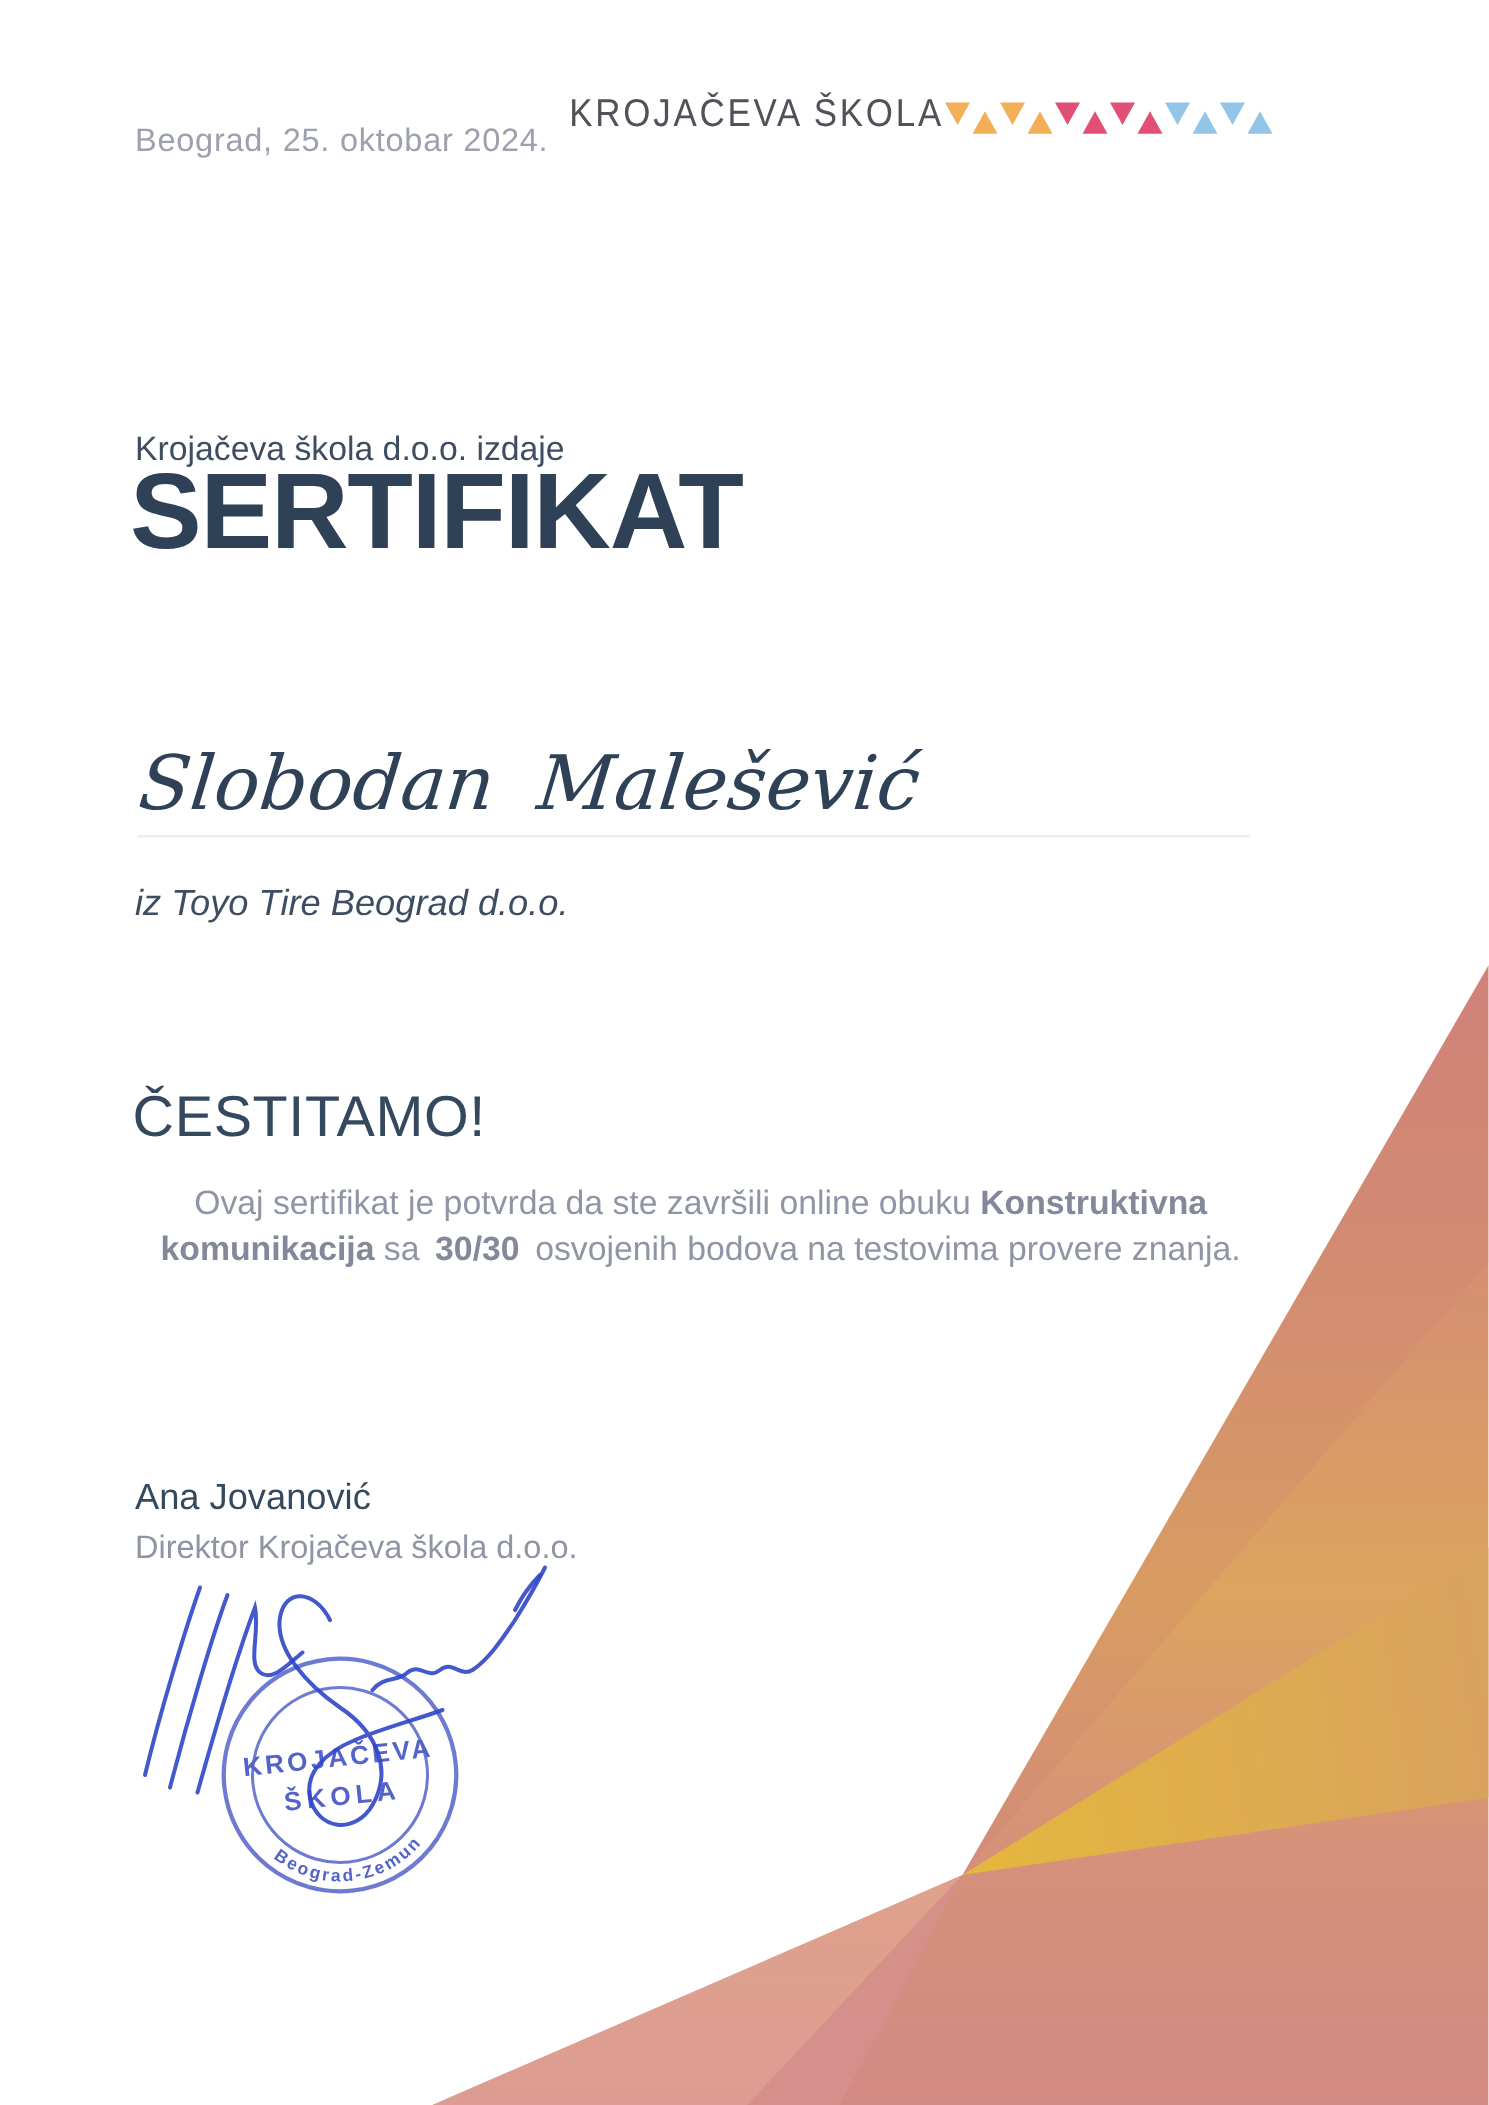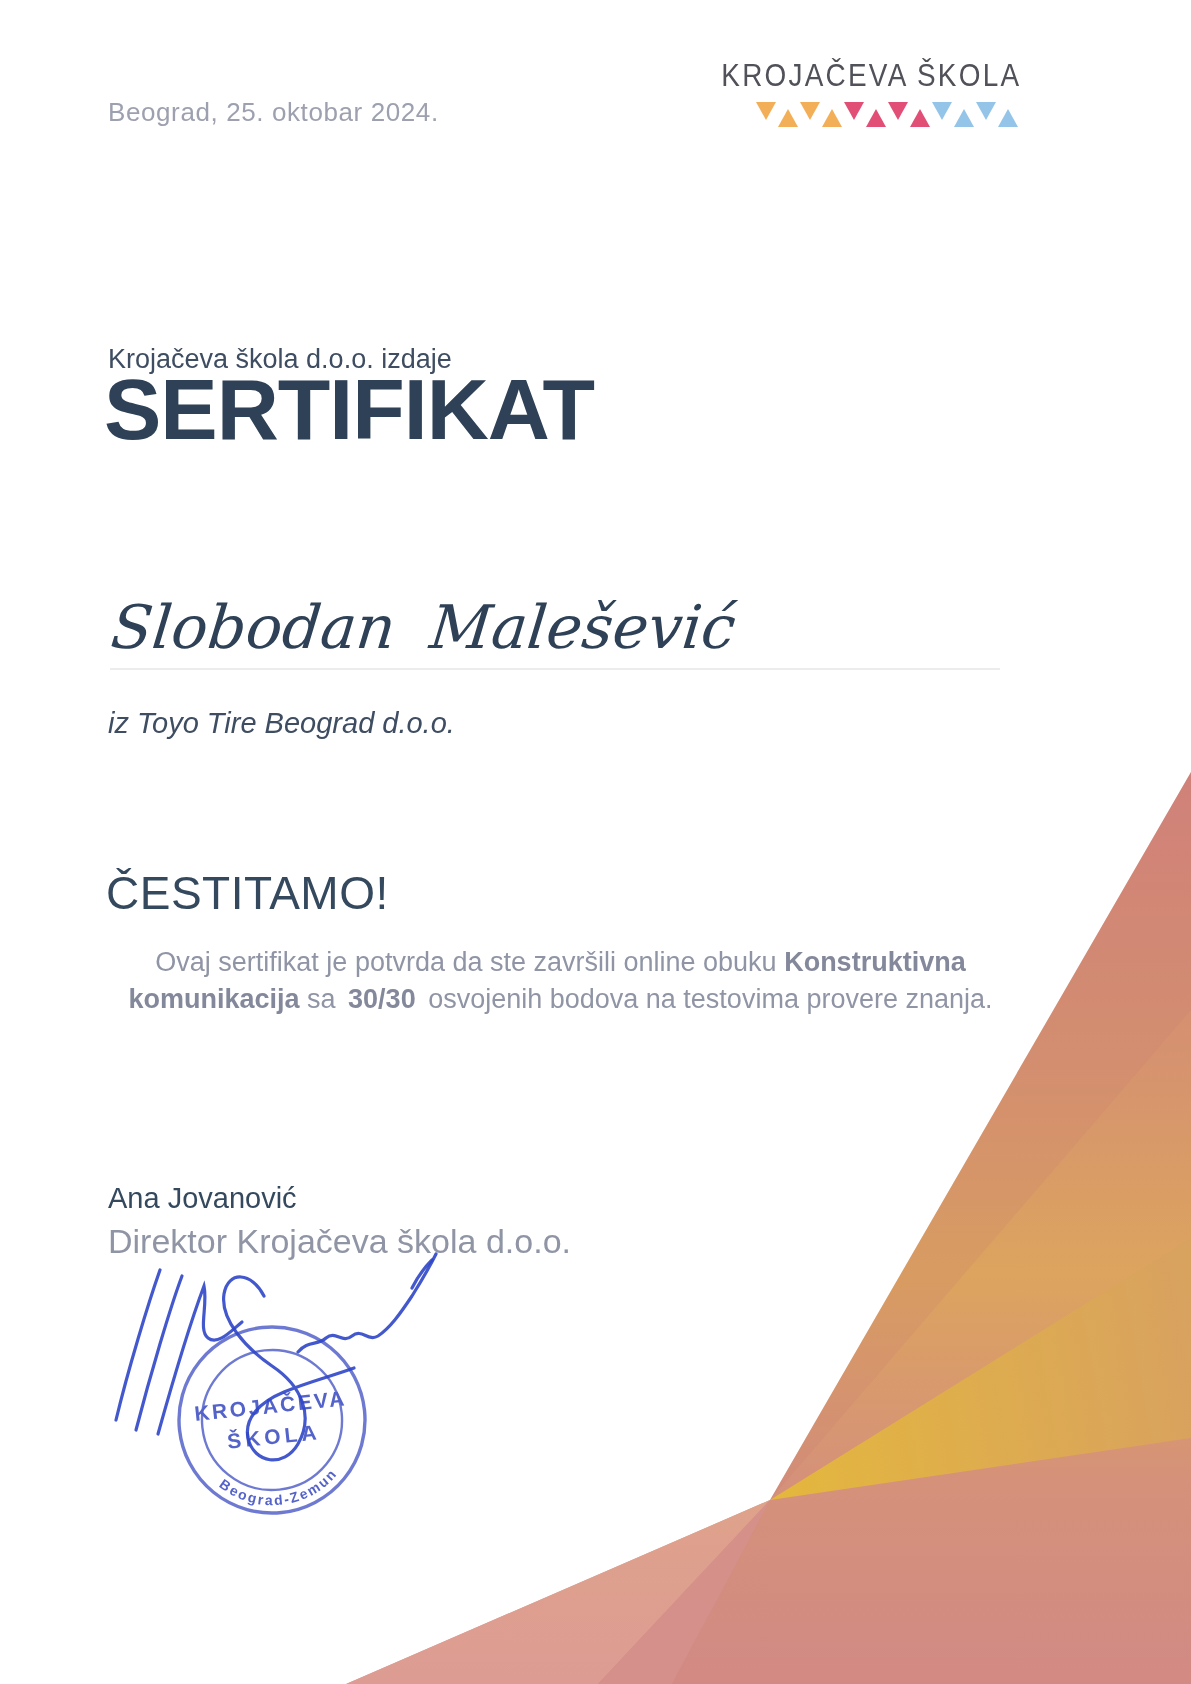--- a/index.html
+++ b/index.html
@@ -11,7 +11,7 @@
 
   .date-line{left:108px;top:97px;font-size:26px;letter-spacing:.6px;color:var(--date-gray,#9DA0AE);}
 
-  .logo{right:170px;top:58px;display:flex;flex-direction:column;align-items:flex-end;}
+  .logo{right:170px;top:73px;display:flex;flex-direction:row;align-items:center;}
   .logo-wordmark{font-size:31px;letter-spacing:2.5px;color:var(--logo-text,#515259);
                  transform:scaleX(.9);transform-origin:100% 50%;white-space:nowrap;}
   .logo-triangles{margin-top:7px;}

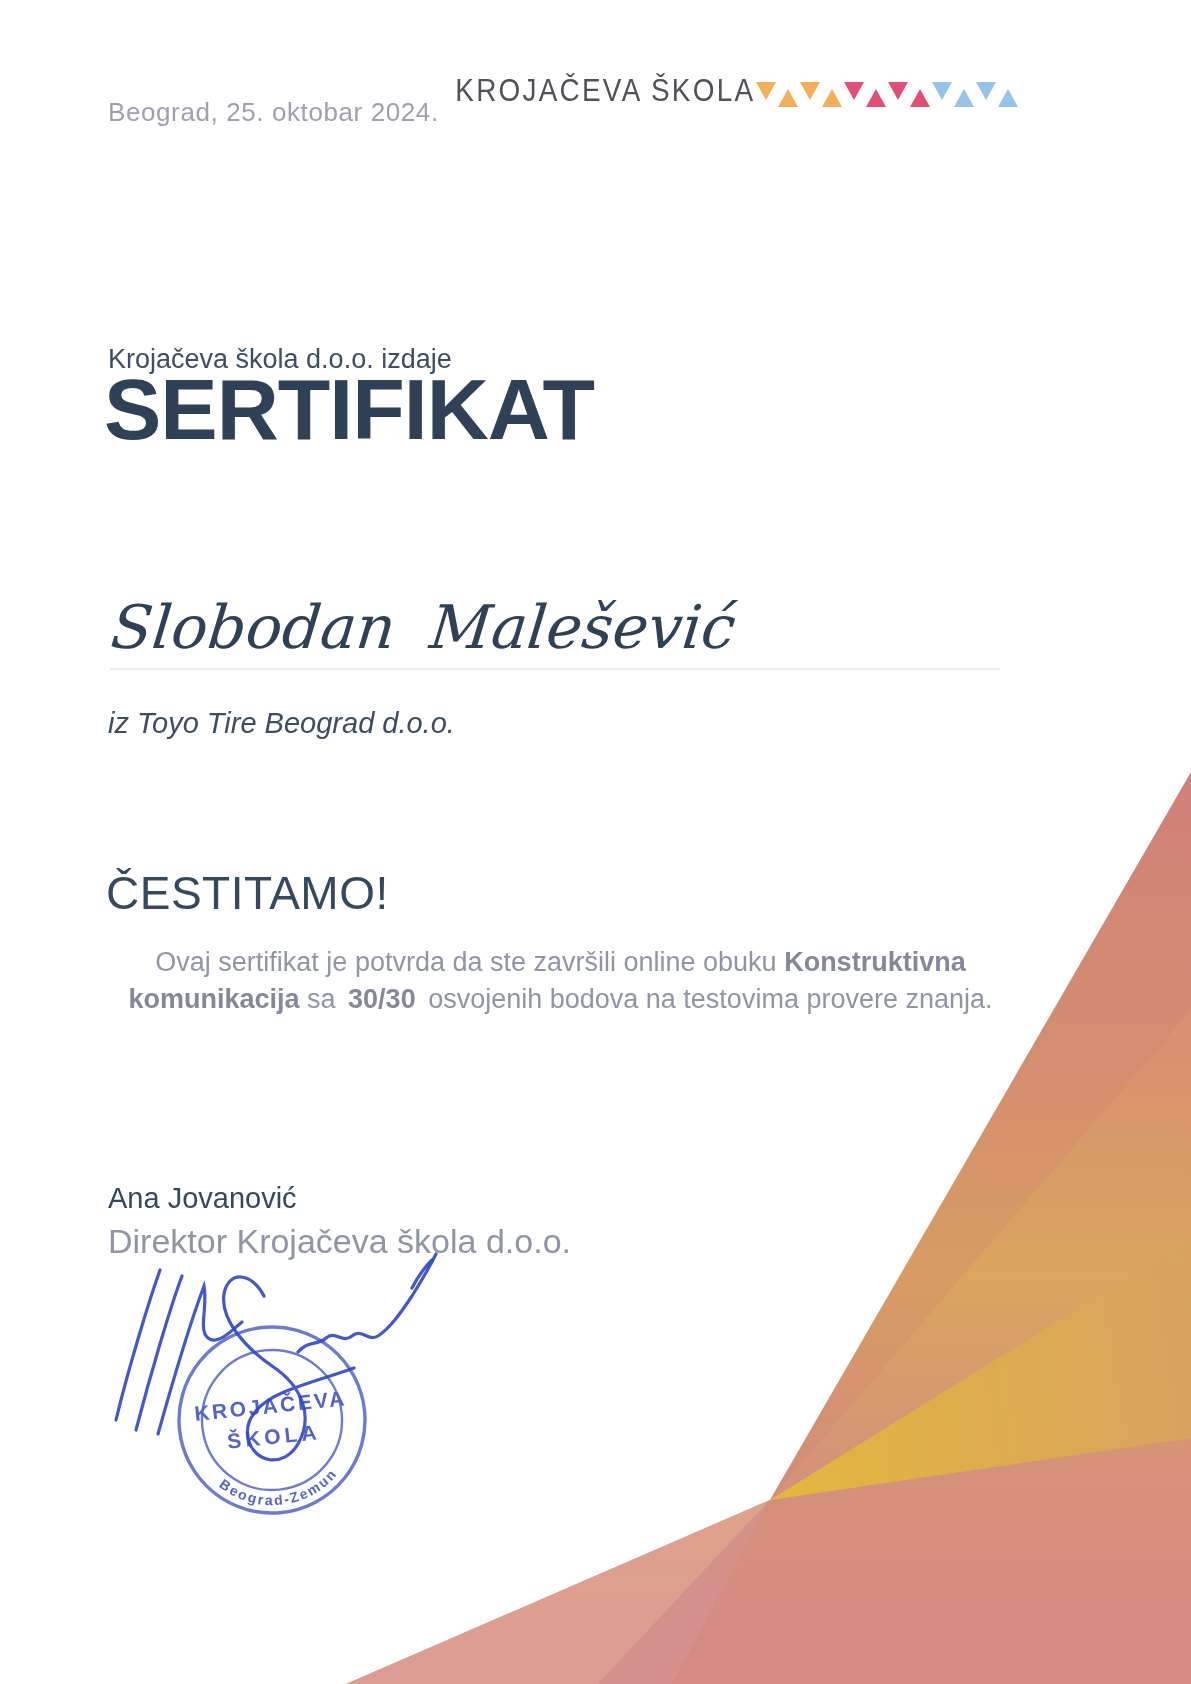--- a/index.html
+++ b/index.html
@@ -33,7 +33,7 @@
   .score{margin:0 5px;}
 
   .signer-name{left:108px;top:1182px;font-size:29px;color:var(--heading,#35495E);}
-  .signer-title{left:108px;top:1222px;font-size:34px;color:var(--body-muted,#9095A6);}
+  .signer-title{left:108px;top:1222px;font-size:26px;color:var(--body-muted,#9095A6);}
 
   .sig-stamp-svg{left:70px;top:1230px;z-index:3;}
   .stamp-text{font-family:"Liberation Sans",sans-serif;font-weight:700;

